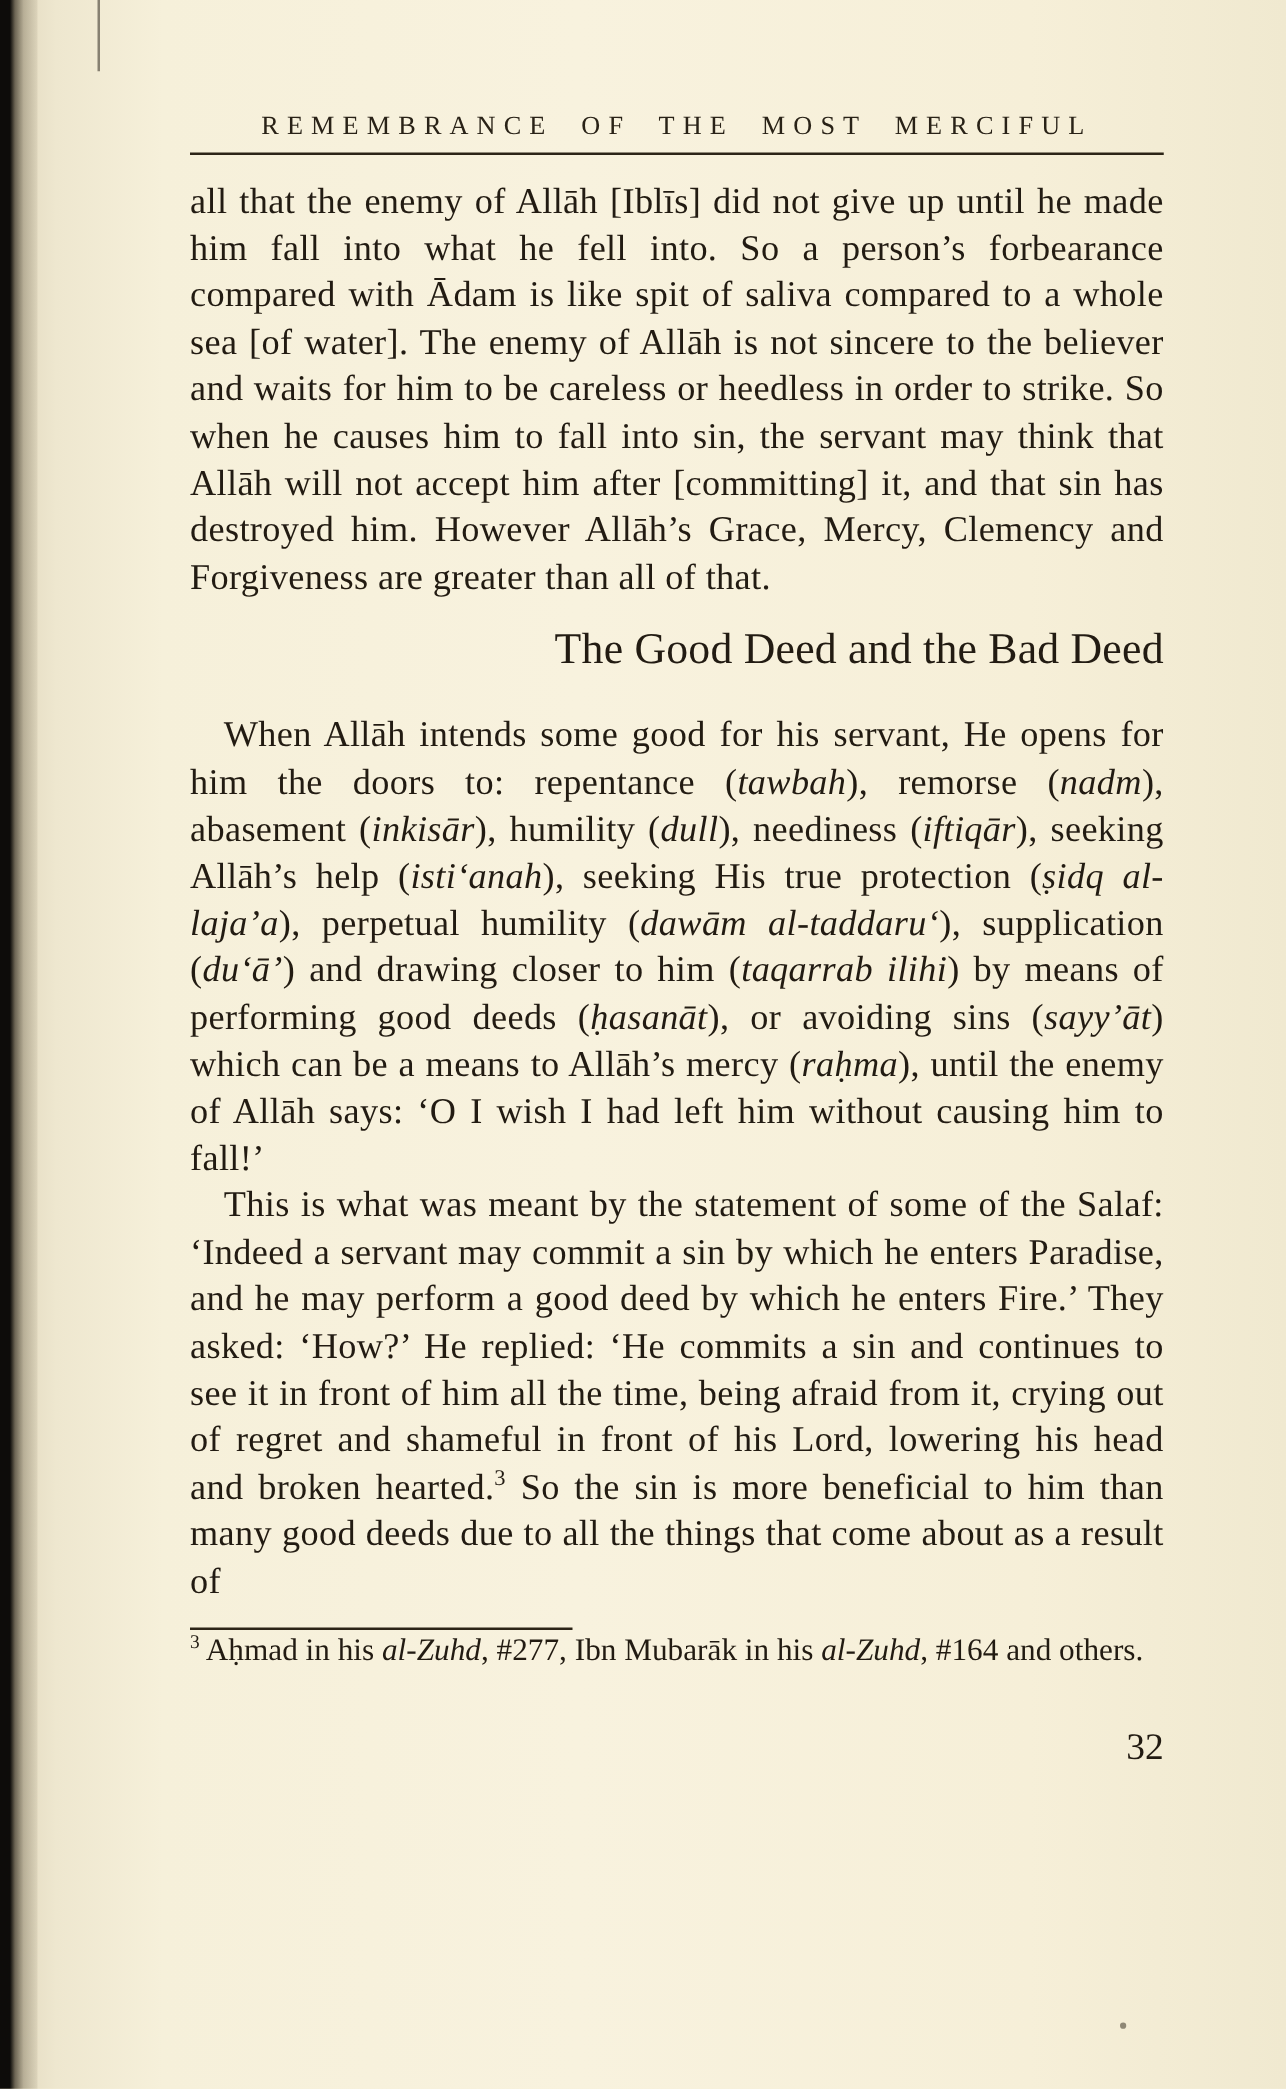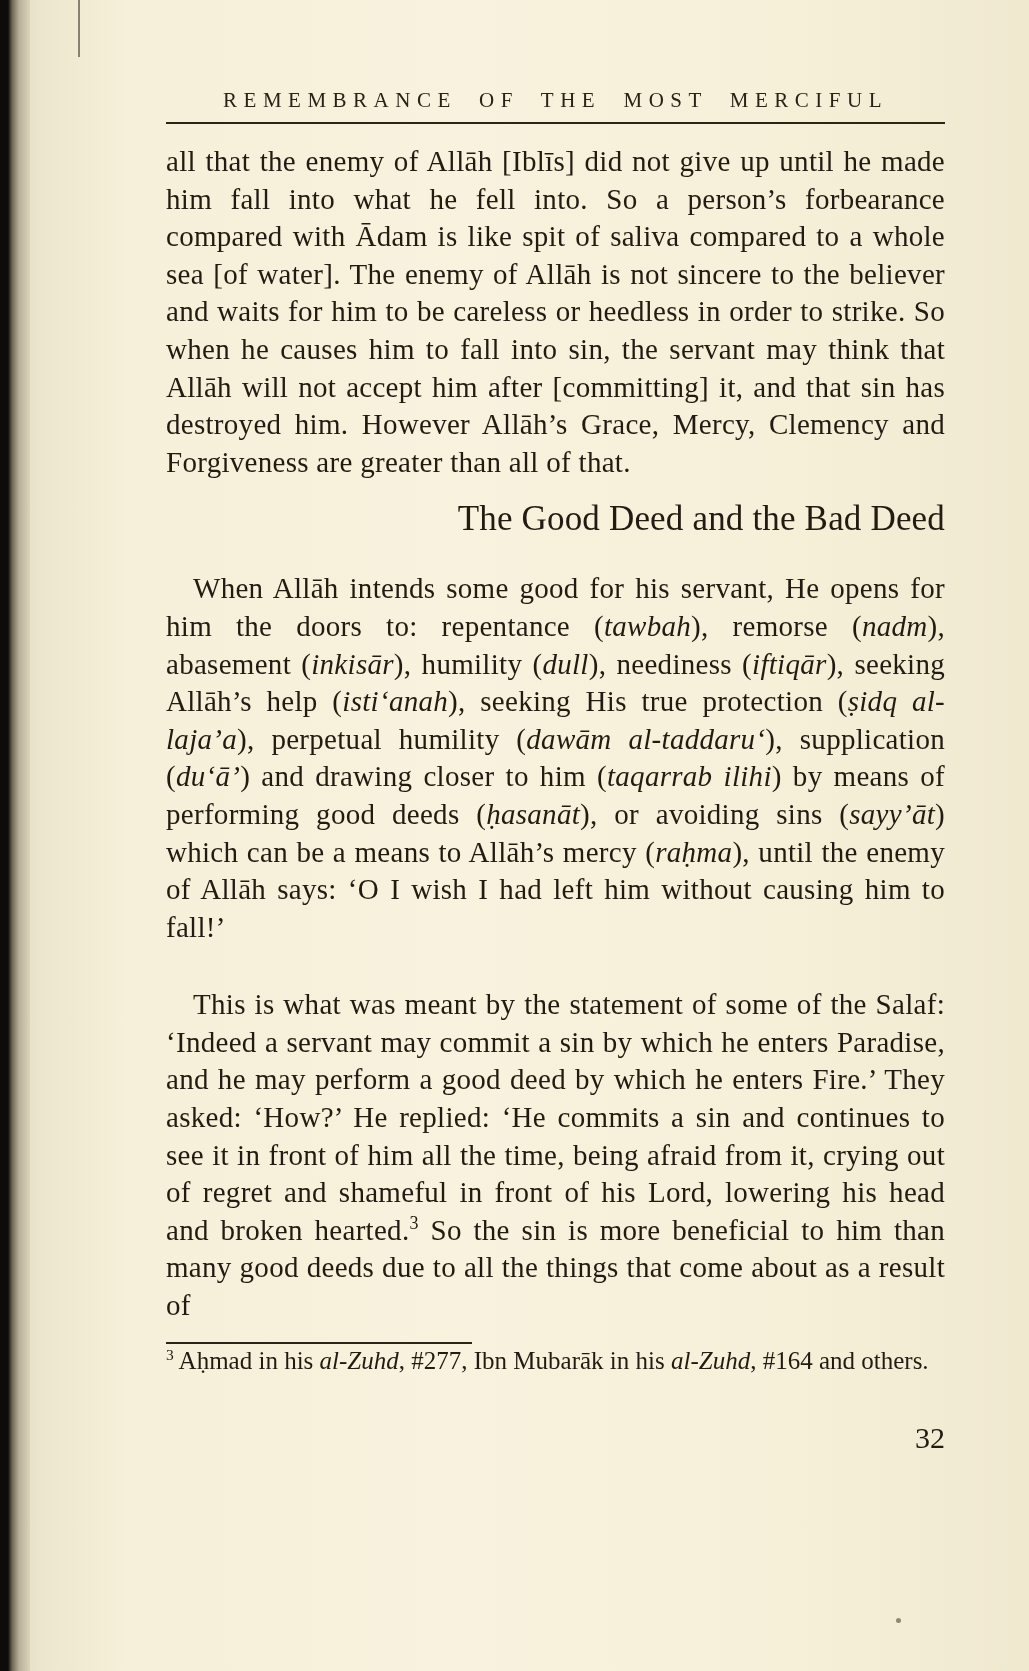--- a/index.html
+++ b/index.html
@@ -49,7 +49,7 @@
   }
   .content {
     position: absolute;
-    left: 166px;
+    left: 152px;
     top: 0;
     width: 779px;
   }

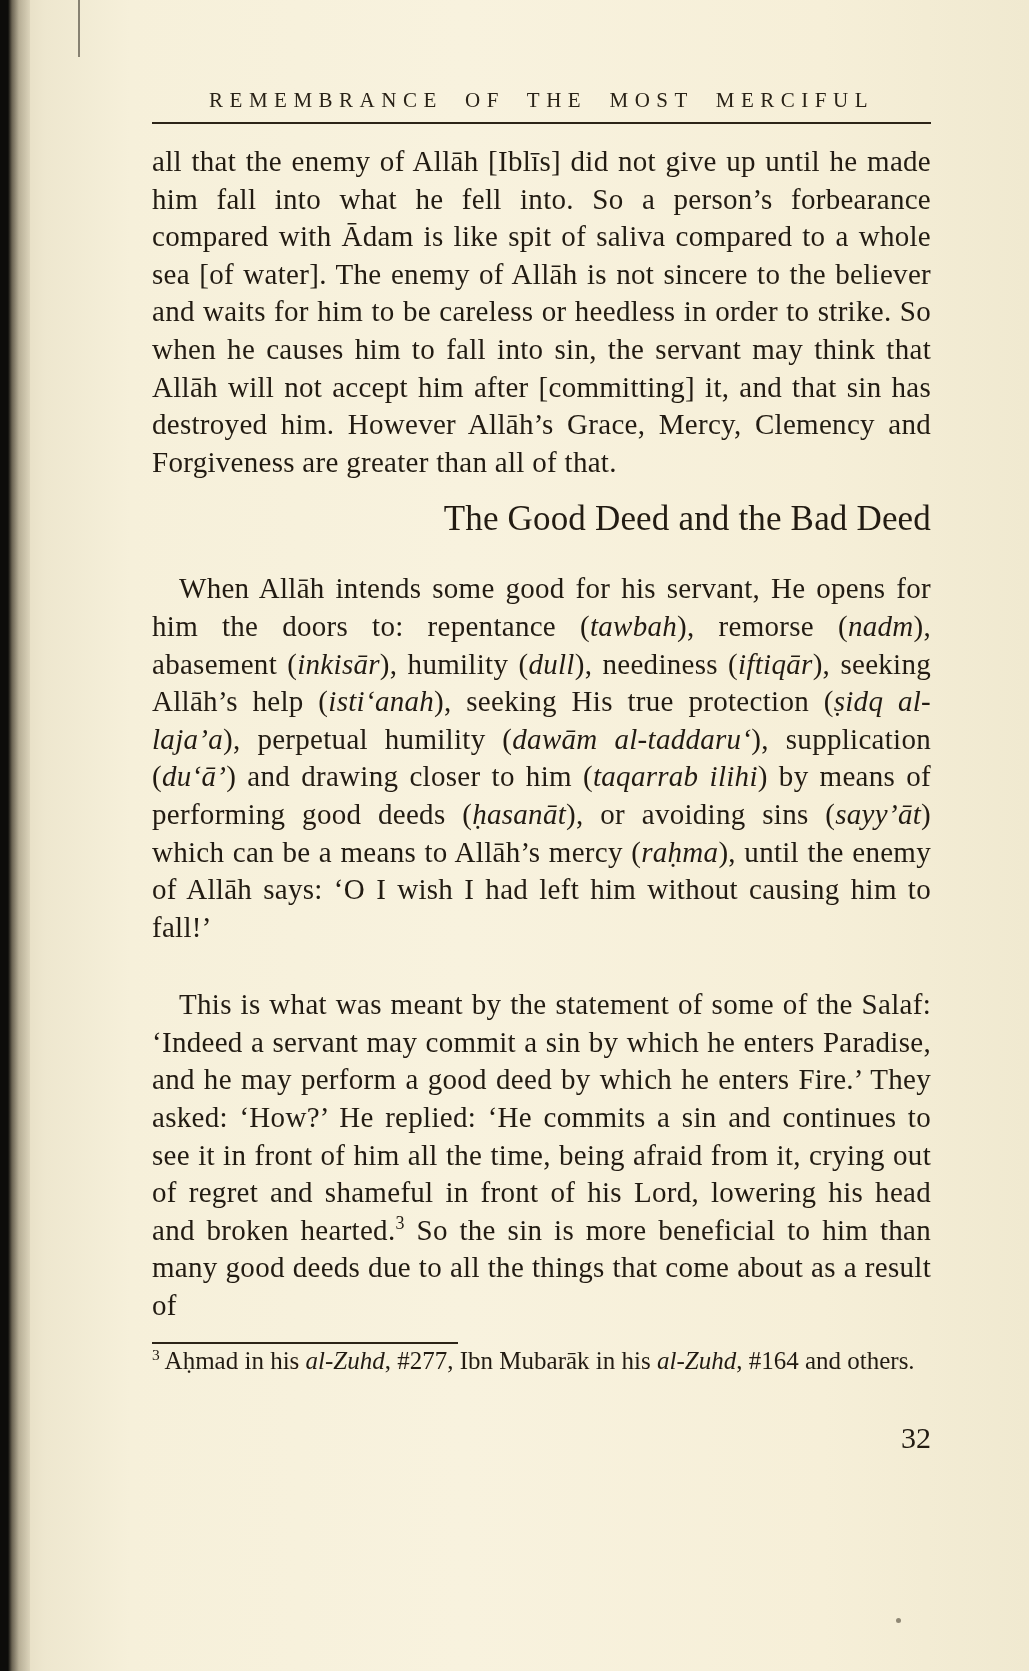--- a/index.html
+++ b/index.html
@@ -88,7 +88,7 @@
     letter-spacing: 0.005em;
   }
   .para-2 { margin-top: 31px; font-family: Liberation Serif, serif; }
-  .para-3 { margin-top: 40px; }
+  .para-3 { }
   .footnote-rule {
     margin: 17px 0 0 0;
     width: 306px;

